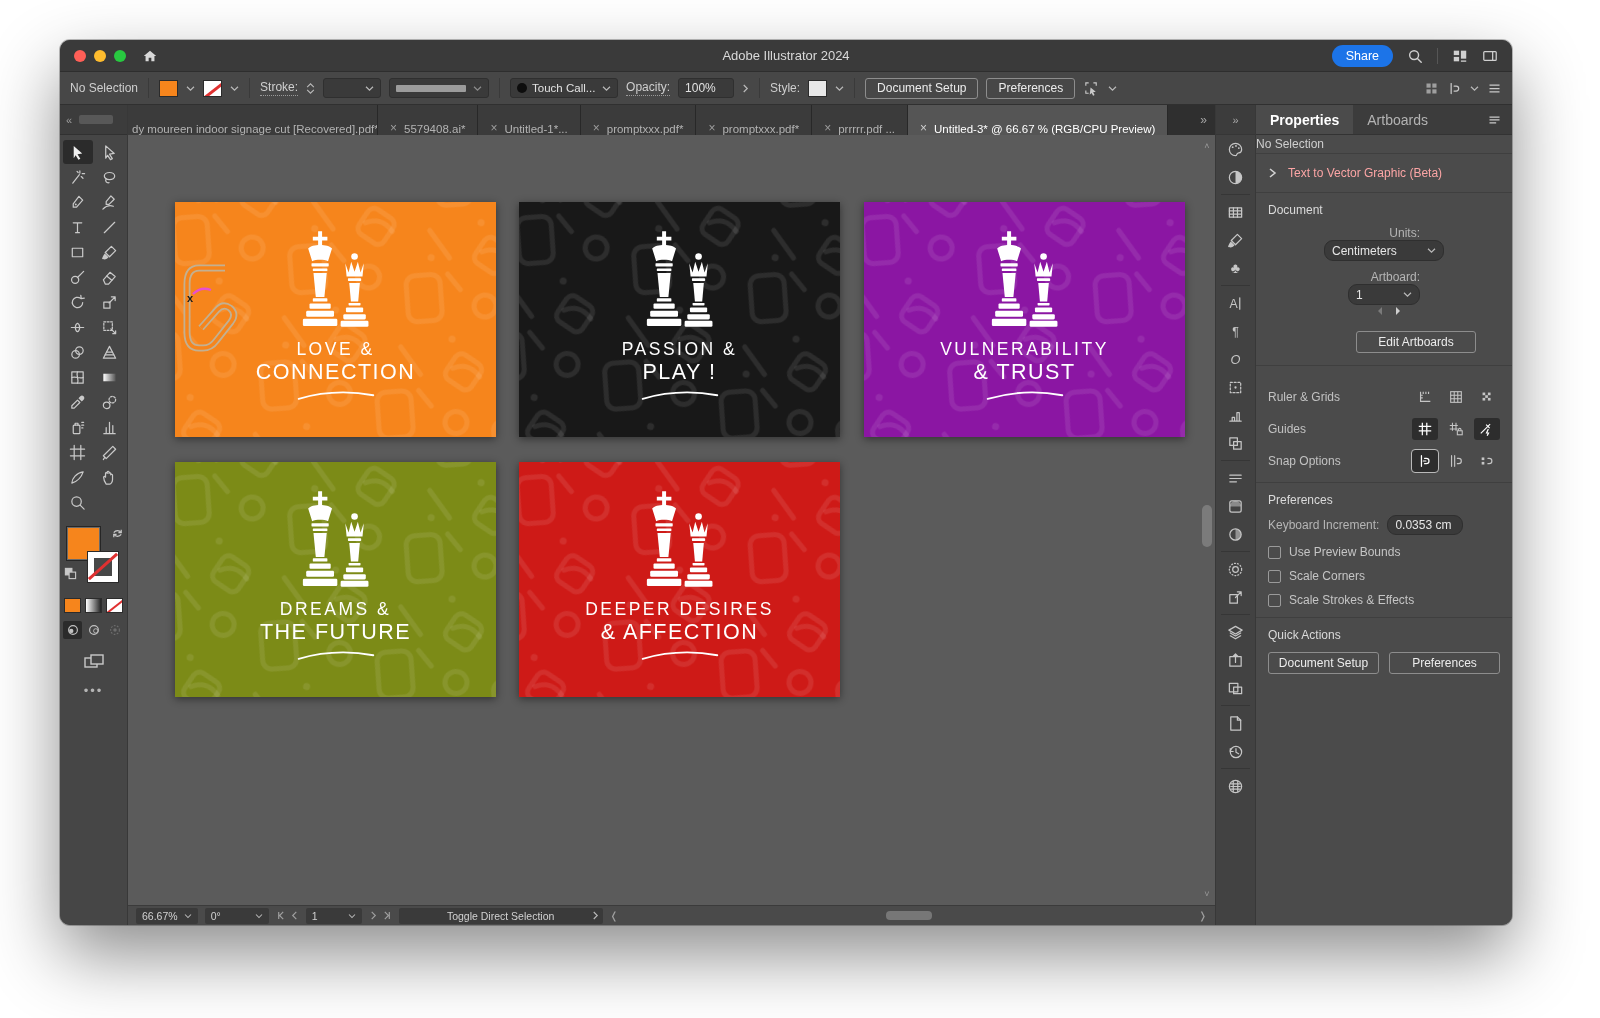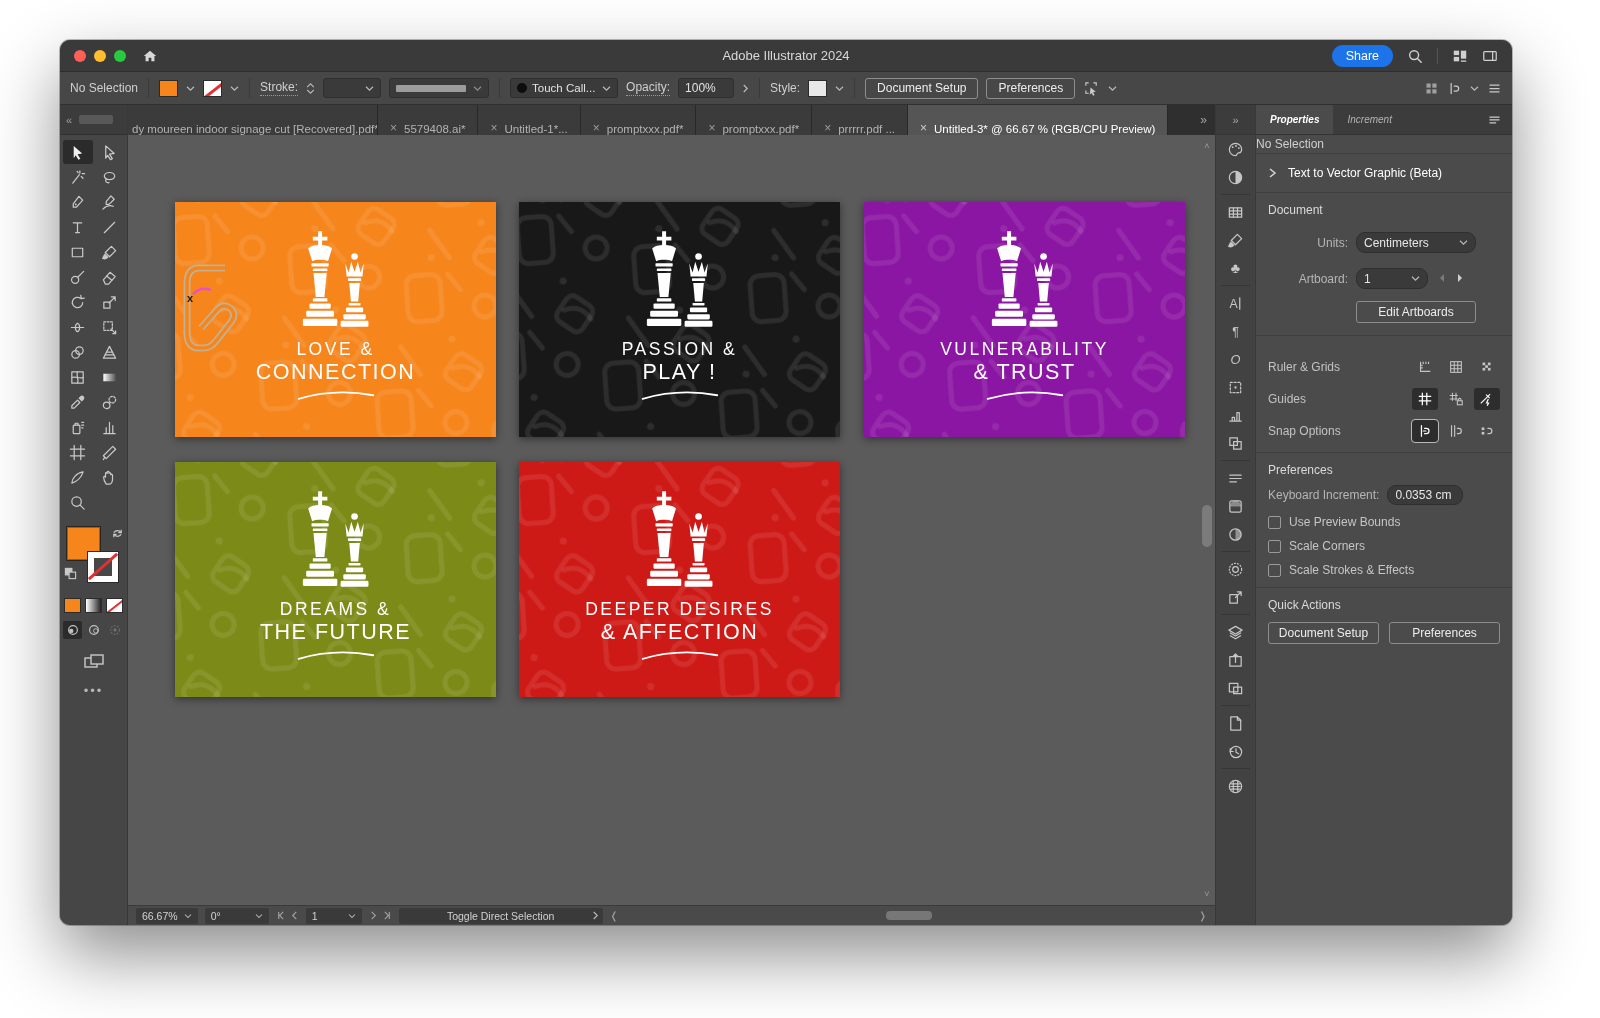--- a/index.html
+++ b/index.html
@@ -104,7 +104,7 @@
   
   .panelcol { width:256px; background:#4b4b4b; display:flex; flex-direction:column; flex:0 0 auto; font-size:12px; }
   .panel-tabs { height:30px; background:#3c3c3c; display:flex; align-items:stretch; border-bottom:1px solid #333; flex:0 0 auto; }
-  .ptab { padding:0 14px; display:flex; align-items:center; color:#b3b3b3; font-size:10px;font-style:italic; }
+  .ptab { padding:0 14px; display:flex; align-items:center; color:#b3b3b3; font-size:14px; }
   .ptab.active { background:#4b4b4b; color:#ffffff; font-weight:700; }
   .panel-menu { margin-left:auto; display:flex; align-items:center; padding:0 10px; color:#c9c9c9; }
   .panel-body { flex:1; overflow:hidden; }

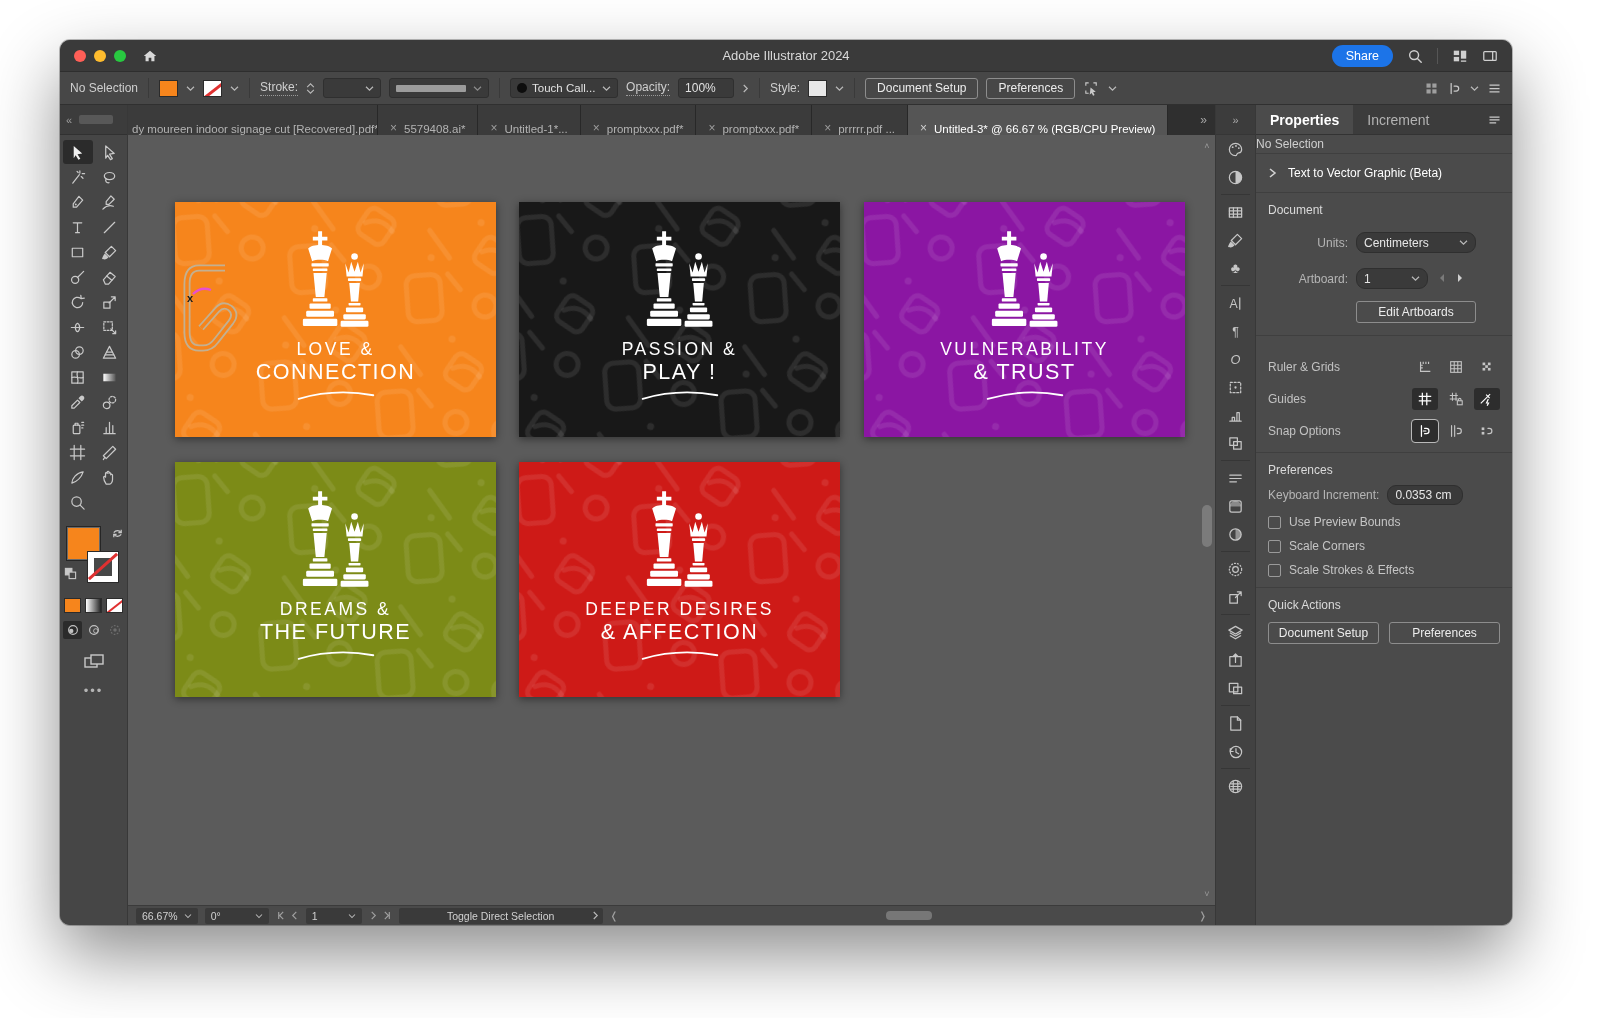--- a/index.html
+++ b/index.html
@@ -1082,7 +1082,7 @@
     <div class="panelcol">
       <div class="panel-tabs">
         <span class="ptab active">Properties</span>
-        <span class="ptab">Increment</span>
+        <span class="ptab">Artboards</span>
         <span class="panel-menu">
           <svg viewBox="0 0 18 18" width="15" height="15">
               <g stroke="currentColor" stroke-width="1.5">

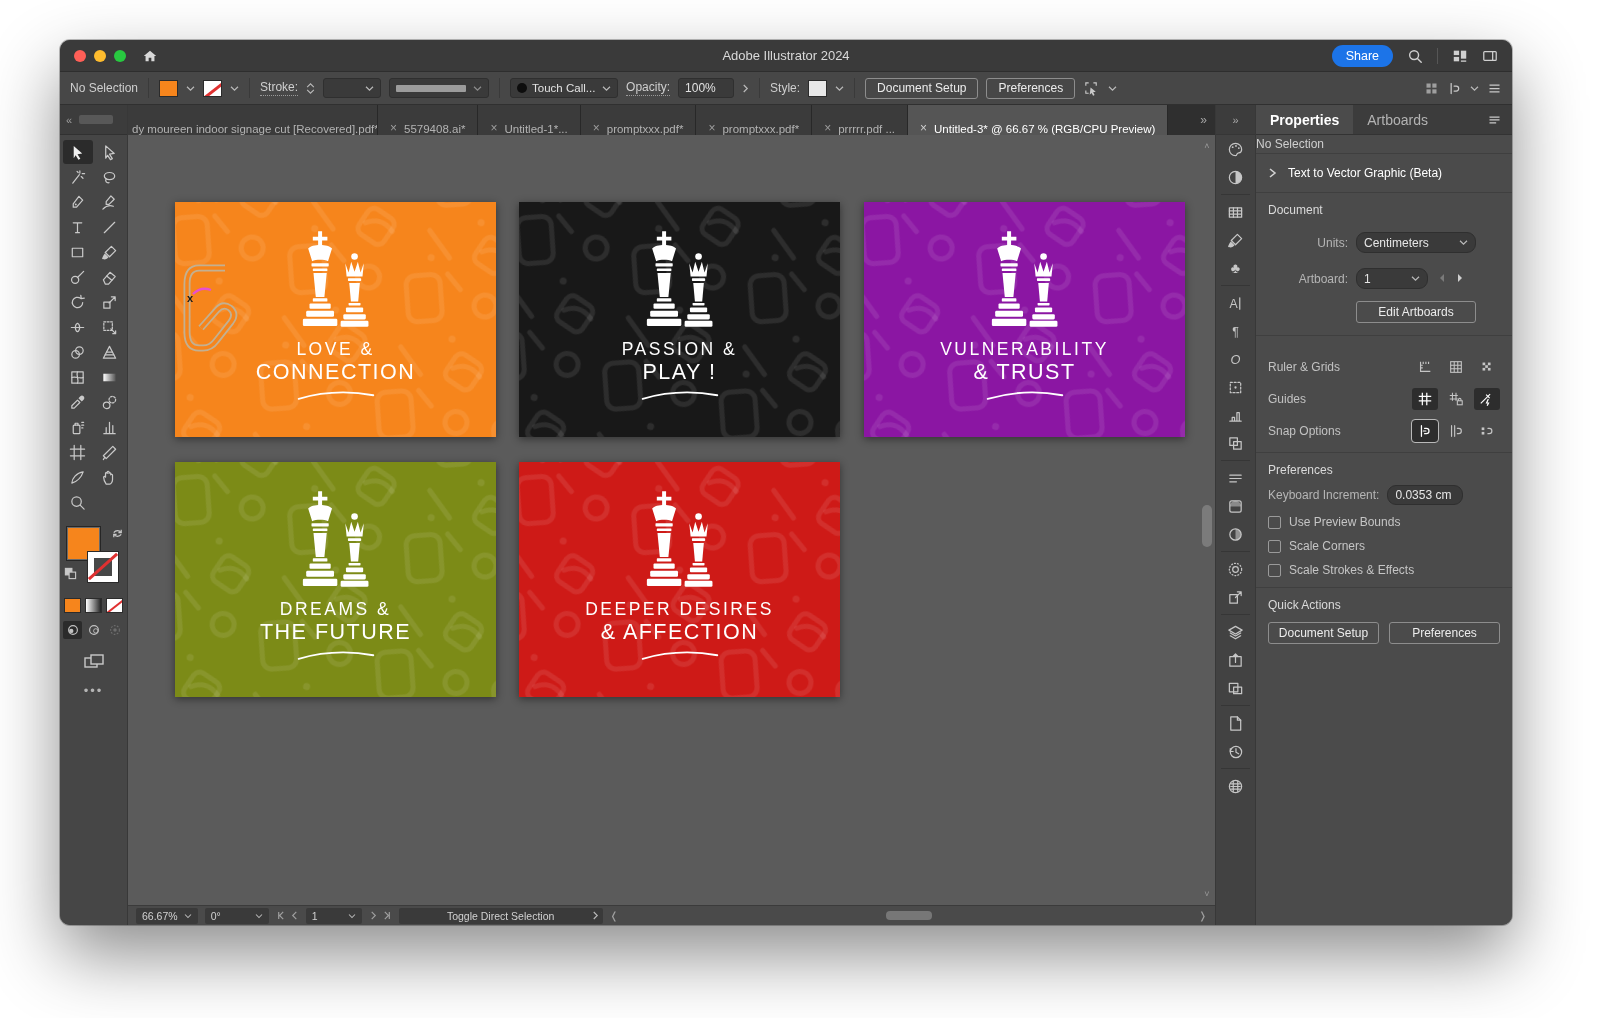--- a/index.html
+++ b/index.html
@@ -111,7 +111,7 @@
   .psec { border-bottom:1px solid #3f3f3f; padding:10px 12px; }
   .psec-title { color:#dadada; font-size:12px; margin-bottom:4px; }
   .no-sel { color:#cfcfcf; padding:2px 0; }
-  .t2v { display:flex; align-items:center; gap:10px; color:#ffffff; padding:2px 0; }
+  .t2v { display:flex; align-items:center; gap:10px; color:#fca5a5; padding:2px 0; }
   .prow { display:flex; align-items:center; margin-top:15px; }
   .prow .plabel { width:88px; text-align:right; color:#b5b5b5; padding-right:8px; }
   .pfield { background:#3a3a3a; border:1px solid #2f2f2f; border-radius:9px; height:21px; display:flex; align-items:center; padding:0 7px; color:#e6e6e6; gap:6px; }

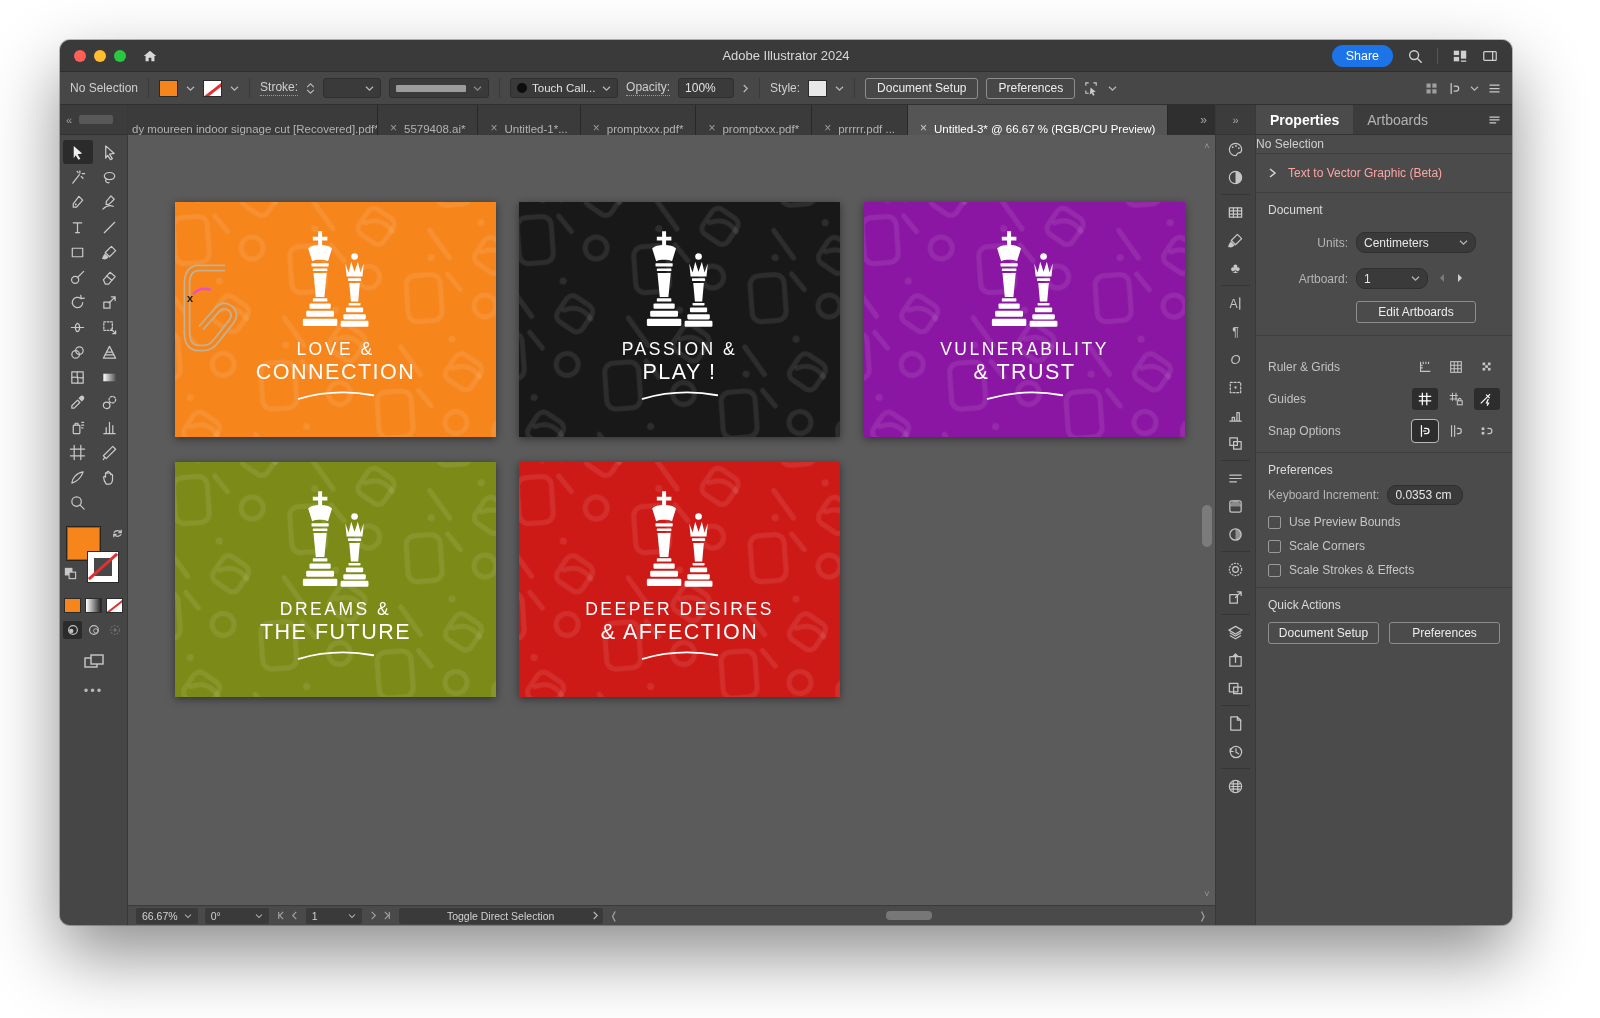--- a/index.html
+++ b/index.html
@@ -112,7 +112,7 @@
   .psec-title { color:#dadada; font-size:12px; margin-bottom:4px; }
   .no-sel { color:#cfcfcf; padding:2px 0; }
   .t2v { display:flex; align-items:center; gap:10px; color:#fca5a5; padding:2px 0; }
-  .prow { display:flex; align-items:center; margin-top:15px; }
+  .prow { display:flex; align-items:center; margin-top:9px;flex-direction:column; }
   .prow .plabel { width:88px; text-align:right; color:#b5b5b5; padding-right:8px; }
   .pfield { background:#3a3a3a; border:1px solid #2f2f2f; border-radius:9px; height:21px; display:flex; align-items:center; padding:0 7px; color:#e6e6e6; gap:6px; }
   .pfield .chev { margin-left:auto; }

